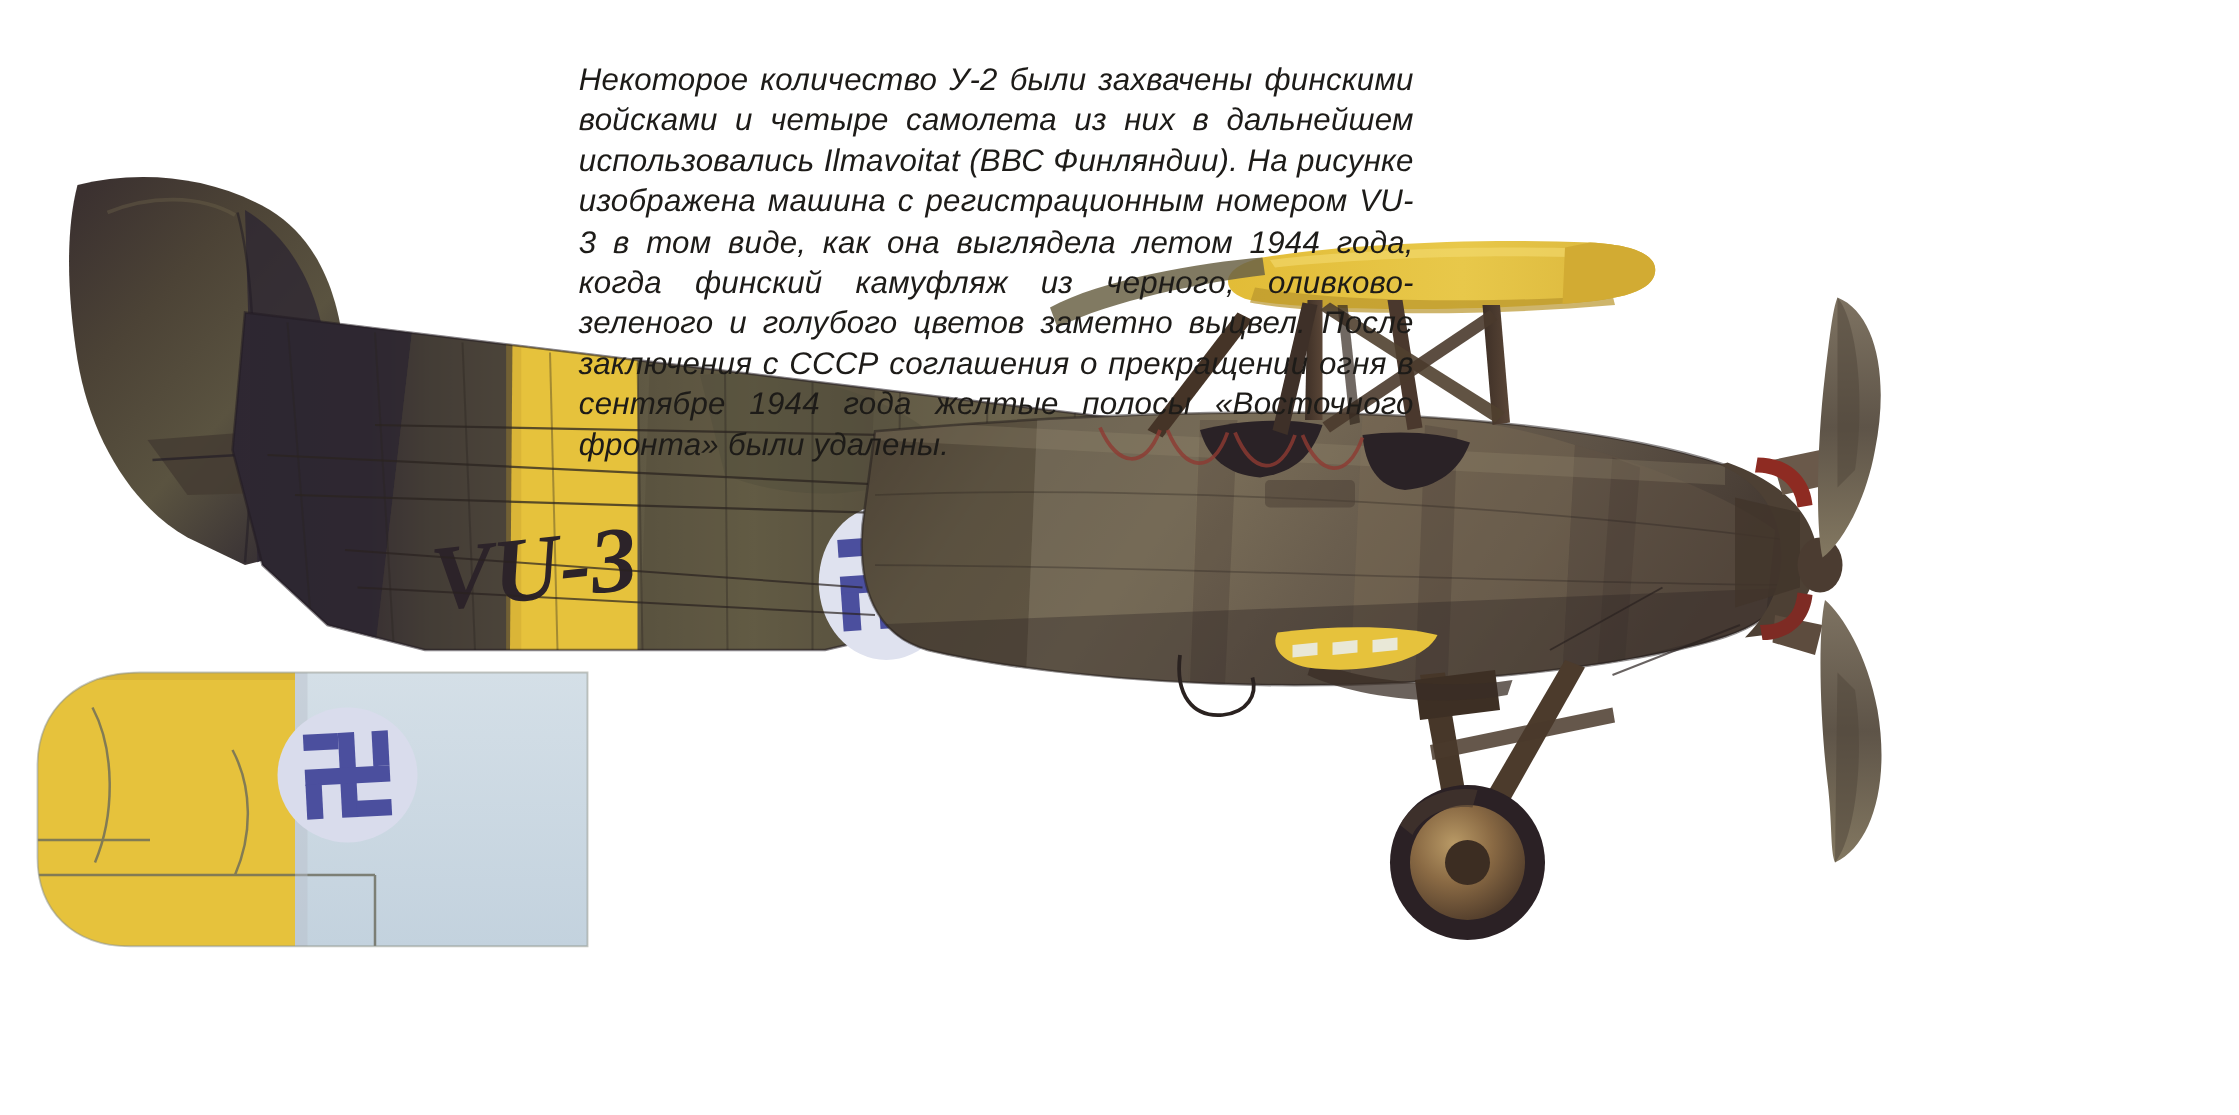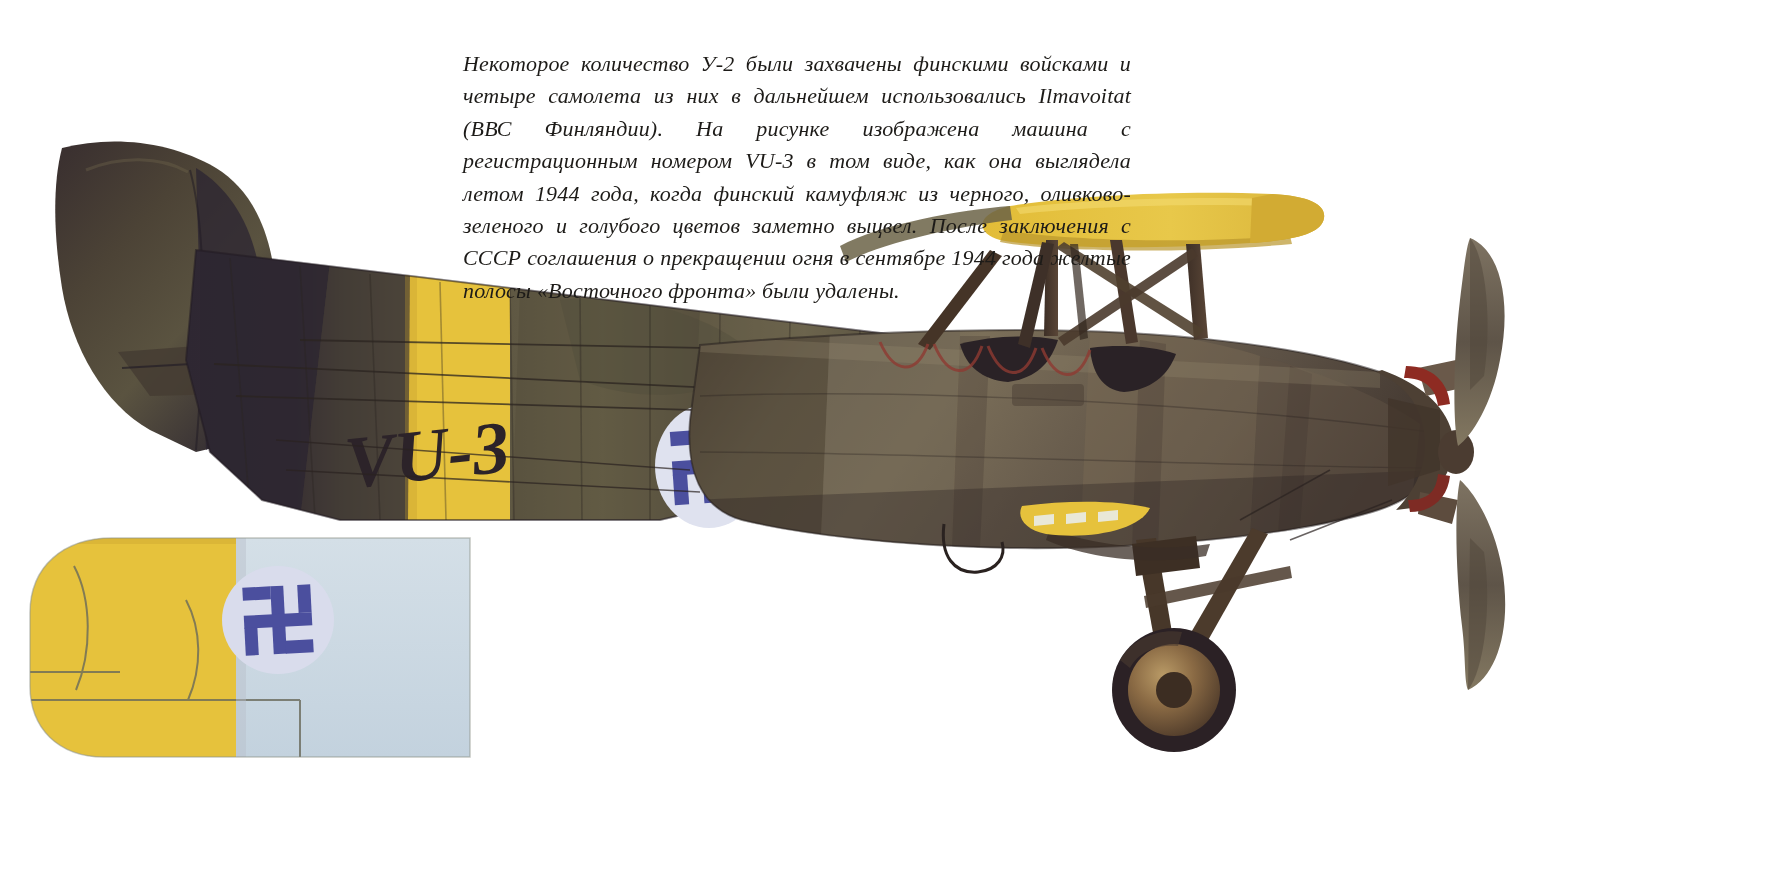--- a/index.html
+++ b/index.html
@@ -27,9 +27,9 @@
     left: 463px;
     top: 48px;
     width: 668px;
-    font-family: Liberation Serif, serif;
+    font-family: Liberation Sans, sans-serif;
     font-style: italic;
-    font-size: 22px;
+    font-size: 25px;
     line-height: 32.4px;
     color: #1d1b18;
     text-align: justify;

